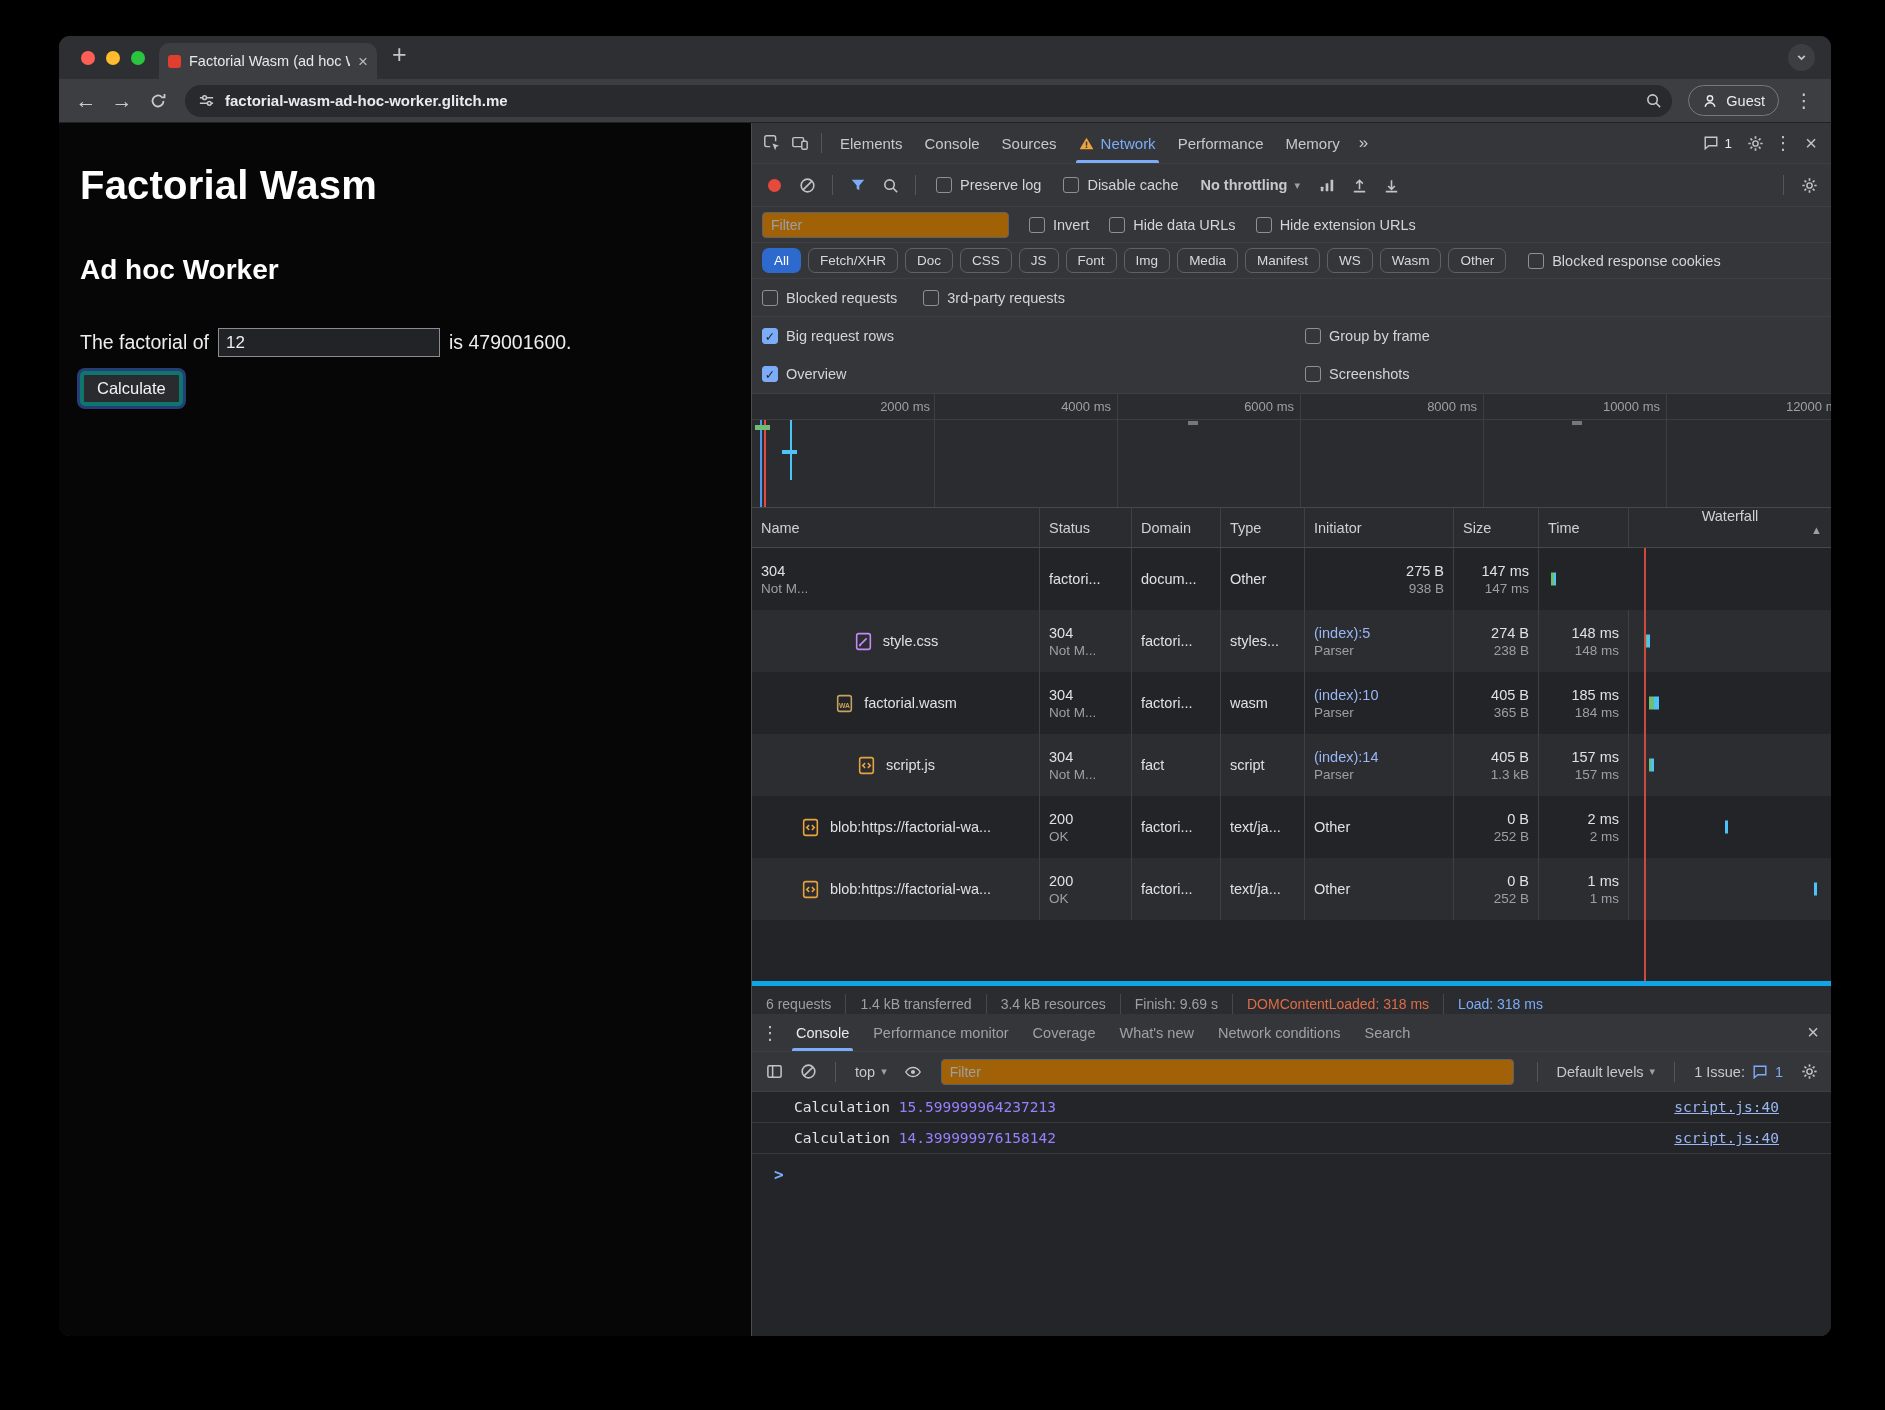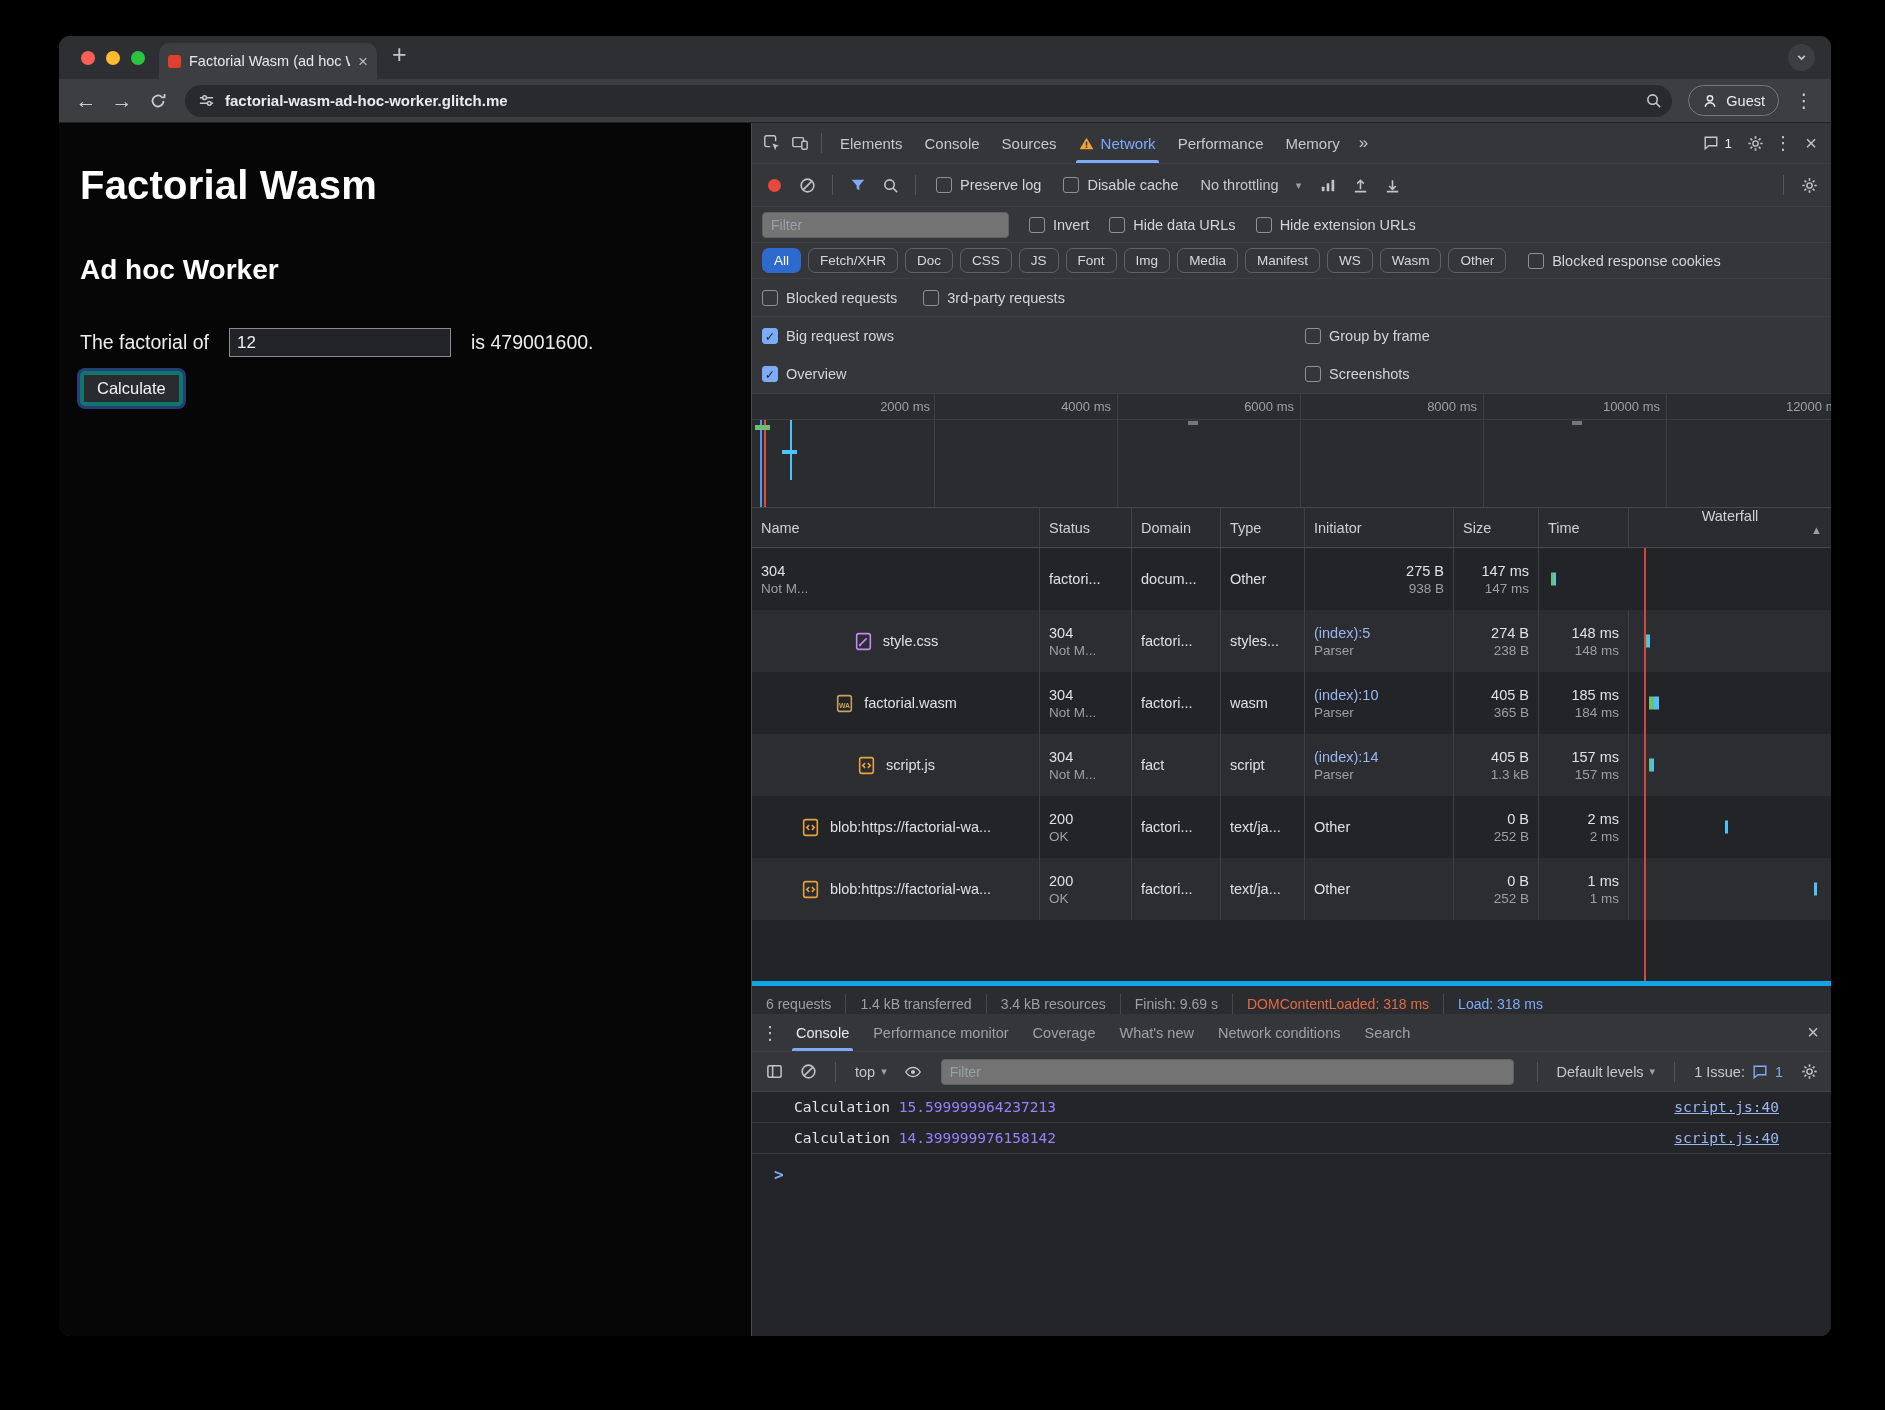--- a/index.html
+++ b/index.html
@@ -70,7 +70,7 @@
   .box.on::after { content:"\2713"; position:absolute; inset:0; display:flex; align-items:center; justify-content:center;
                    color:#1f2023; font-size:12.5px; font-weight:bold; }
   .net-toolbar .cb { margin:0 9px; }
-  .throttle { display:flex; align-items:center; gap:17px; color:#c7c8cc; padding:0 9px; white-space:nowrap; }
+  .throttle { display:flex; align-items:center; gap:7px; color:#c7c8cc; padding:0 9px; white-space:nowrap;font-weight:bold; }
   .caret { font-size:11px; color:#9aa0a6; }
 
   .filter-row { height:36px; padding:0 10px; gap:20px; }

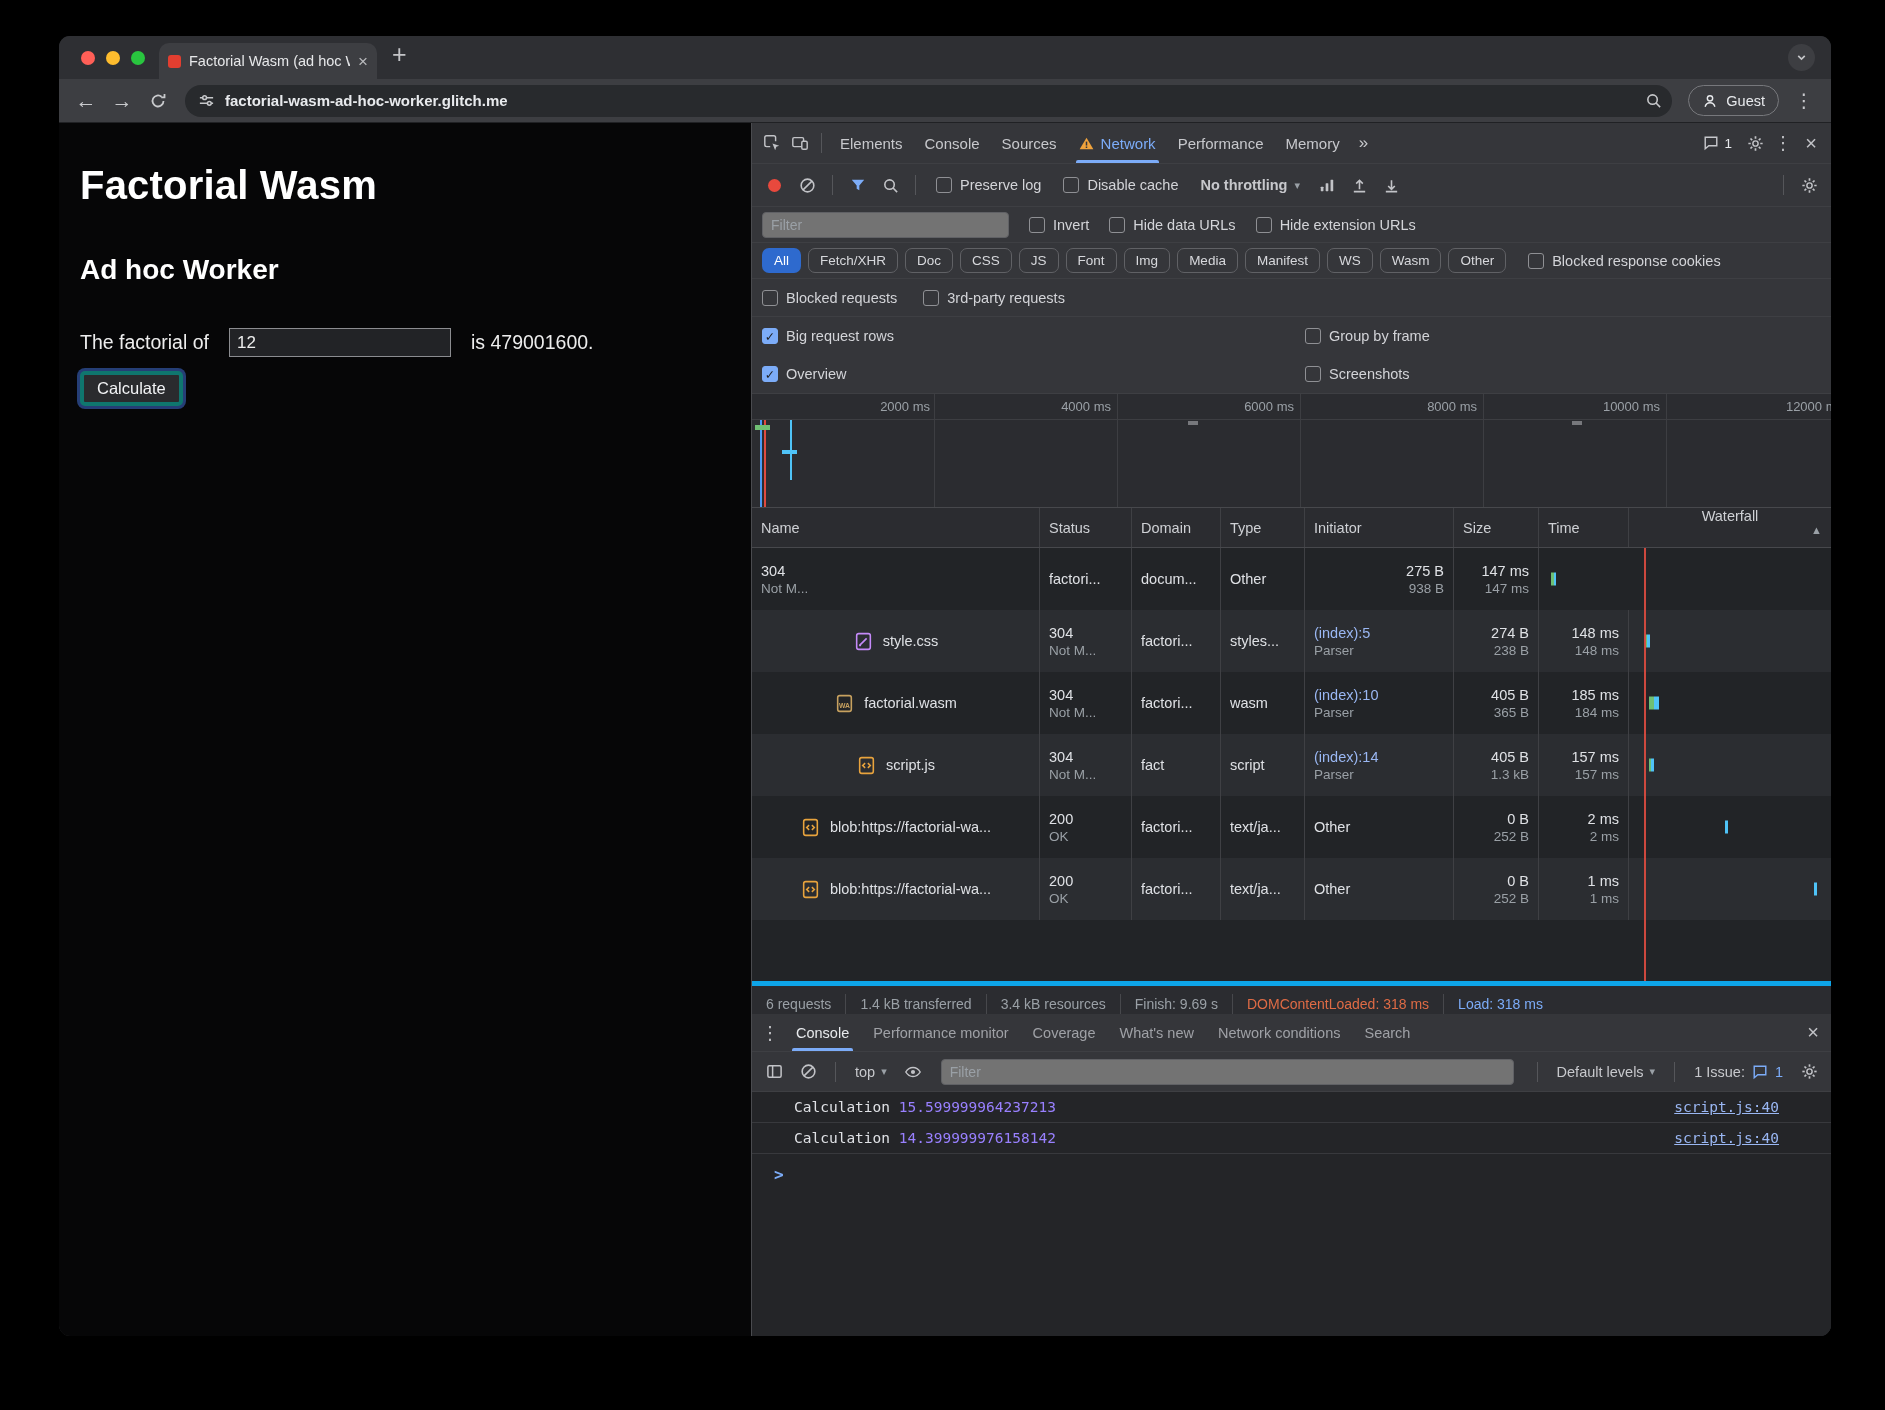--- a/index.html
+++ b/index.html
@@ -74,7 +74,7 @@
   .caret { font-size:11px; color:#9aa0a6; }
 
   .filter-row { height:36px; padding:0 10px; gap:20px; }
-  .flt { background:#737373; border:1px solid #606165; border-radius:4px; height:26px; width:247px; color:#dfe1e5;
+  .flt { background:#a16207; border:1px solid #606165; border-radius:4px; height:26px; width:247px; color:#dfe1e5;
          padding:0 8px; font-size:14px; font-family:inherit; }
   .flt::placeholder { color:#9aa0a6; }
 

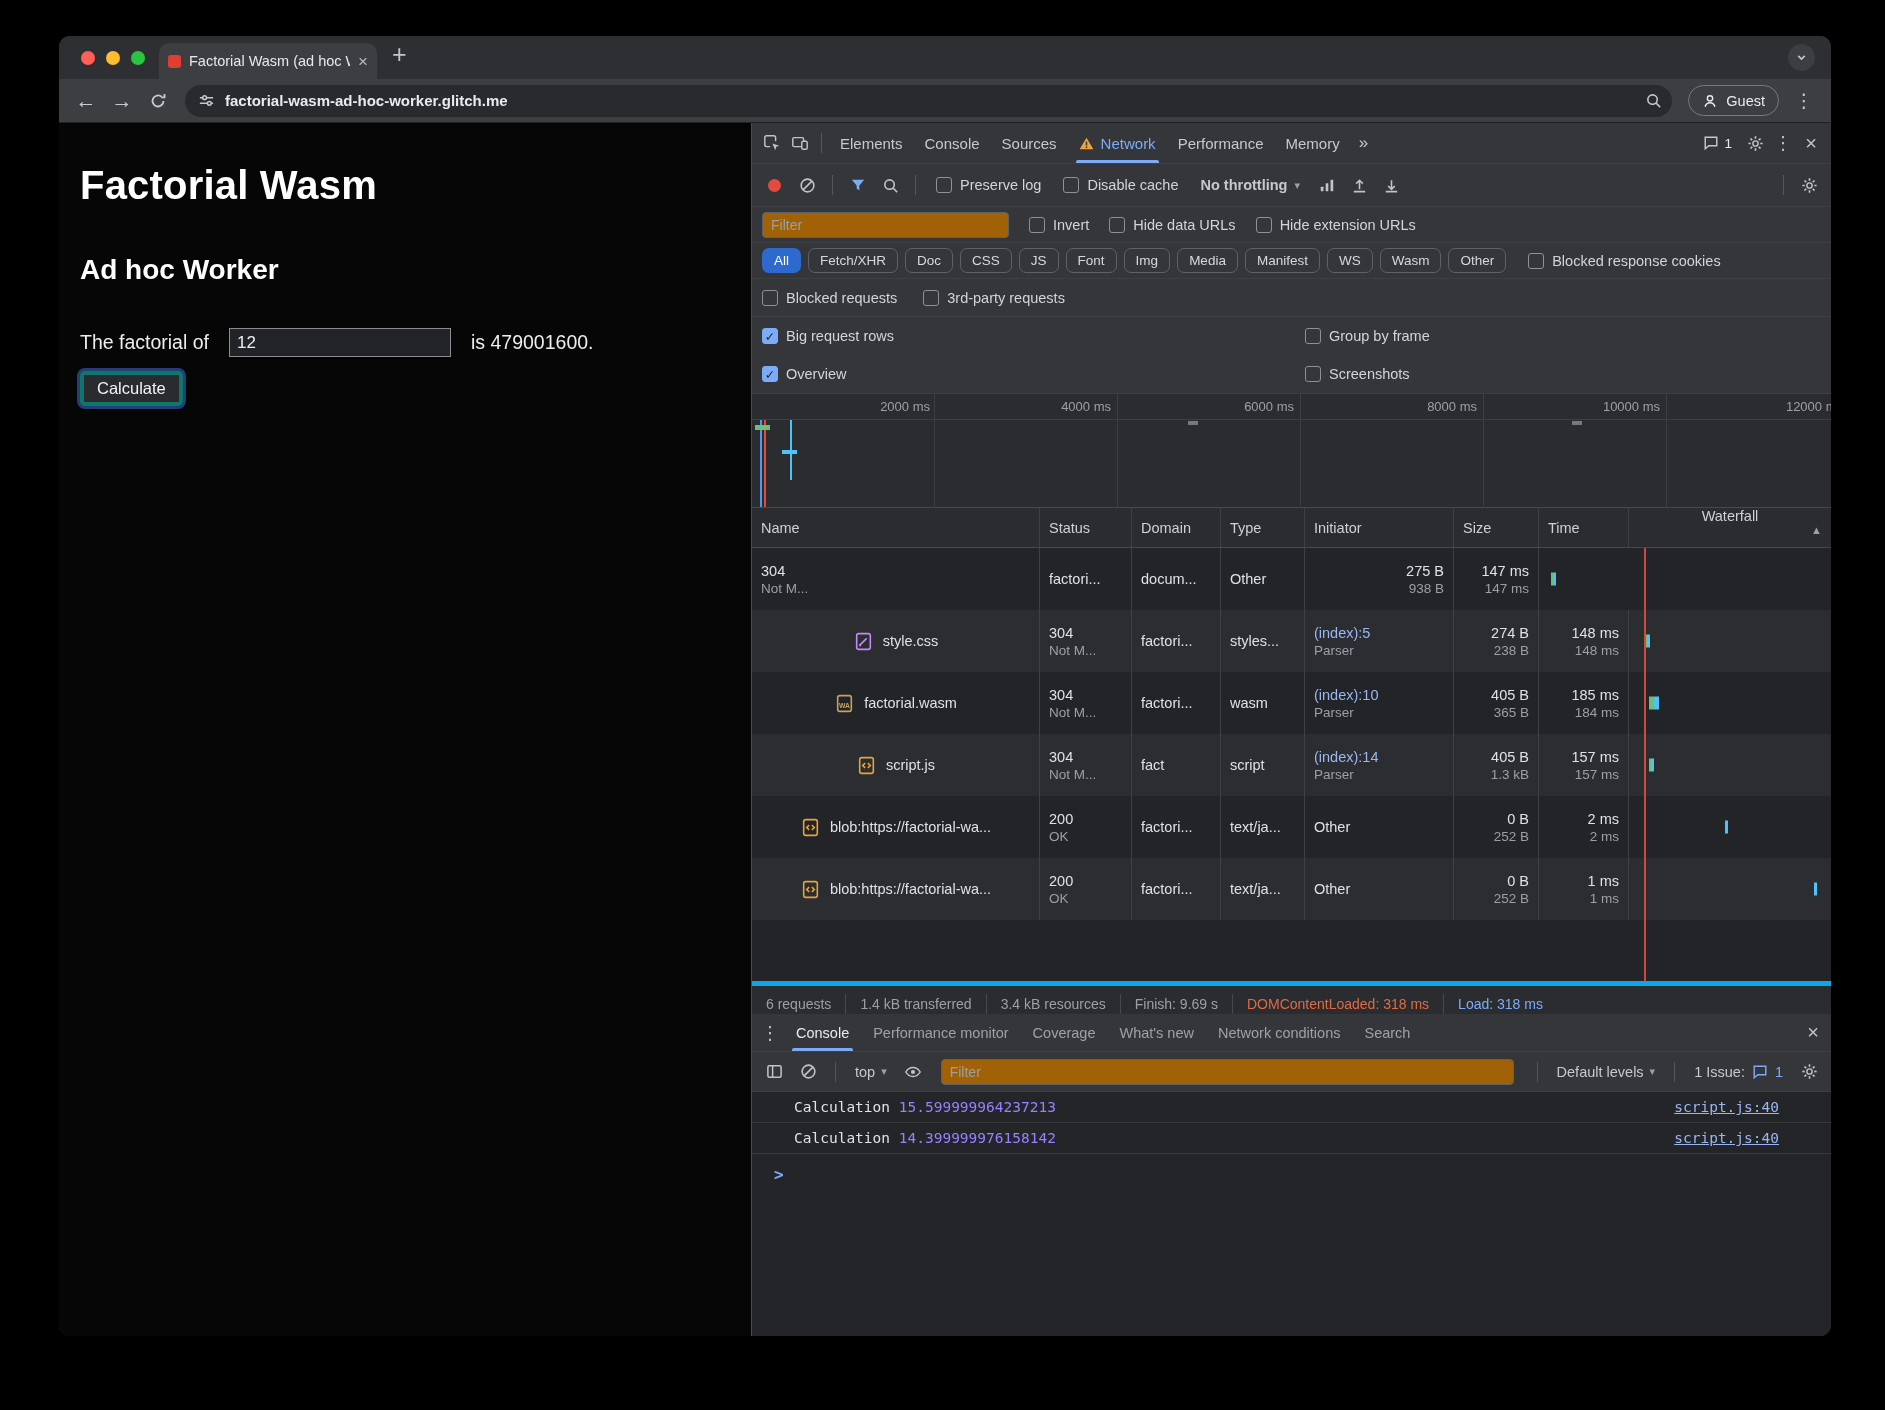--- a/index.html
+++ b/index.html
@@ -39,7 +39,7 @@
   .page { width:692px; background:#060607; padding:40px 24px 0 21px; }
   .page h1 { color:#fff; font-size:40px; letter-spacing:.2px; }
   .page h2 { color:#fff; font-size:28px; margin-top:46px; }
-  .factorial-line { margin-top:42px; color:#ededed; font-size:19.5px; display:flex; align-items:center; gap:20px; white-space:nowrap; }
+  .factorial-line { margin-top:42px; color:#ededed; font-size:19.5px; display:flex; align-items:center; gap:9px; white-space:nowrap; }
   .factorial-input { width:222px; height:29px; background:#222326; border:1px solid #8b8c90; color:#ededed; font-size:17px; padding:0 7px; font-family:inherit; }
   .calc-btn { margin-top:14px; background:#2a2b2e; border:4px solid #0f766e; border-radius:5px; color:#f2f3f5; font-size:16.5px;
               padding:4px 13px; box-shadow:0 0 0 3px rgba(76,130,255,.45); font-family:inherit; }

